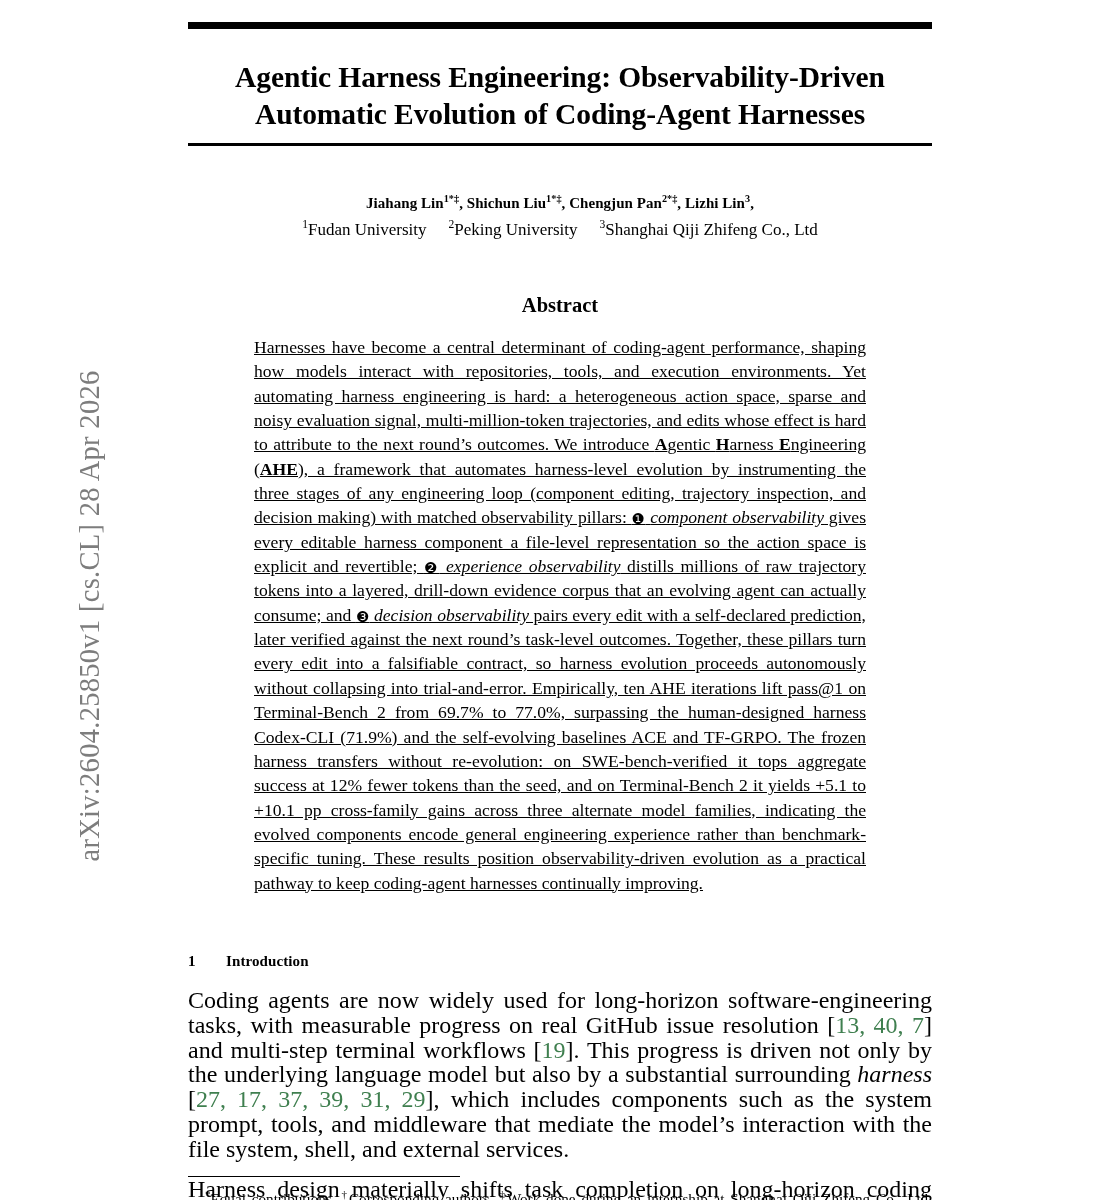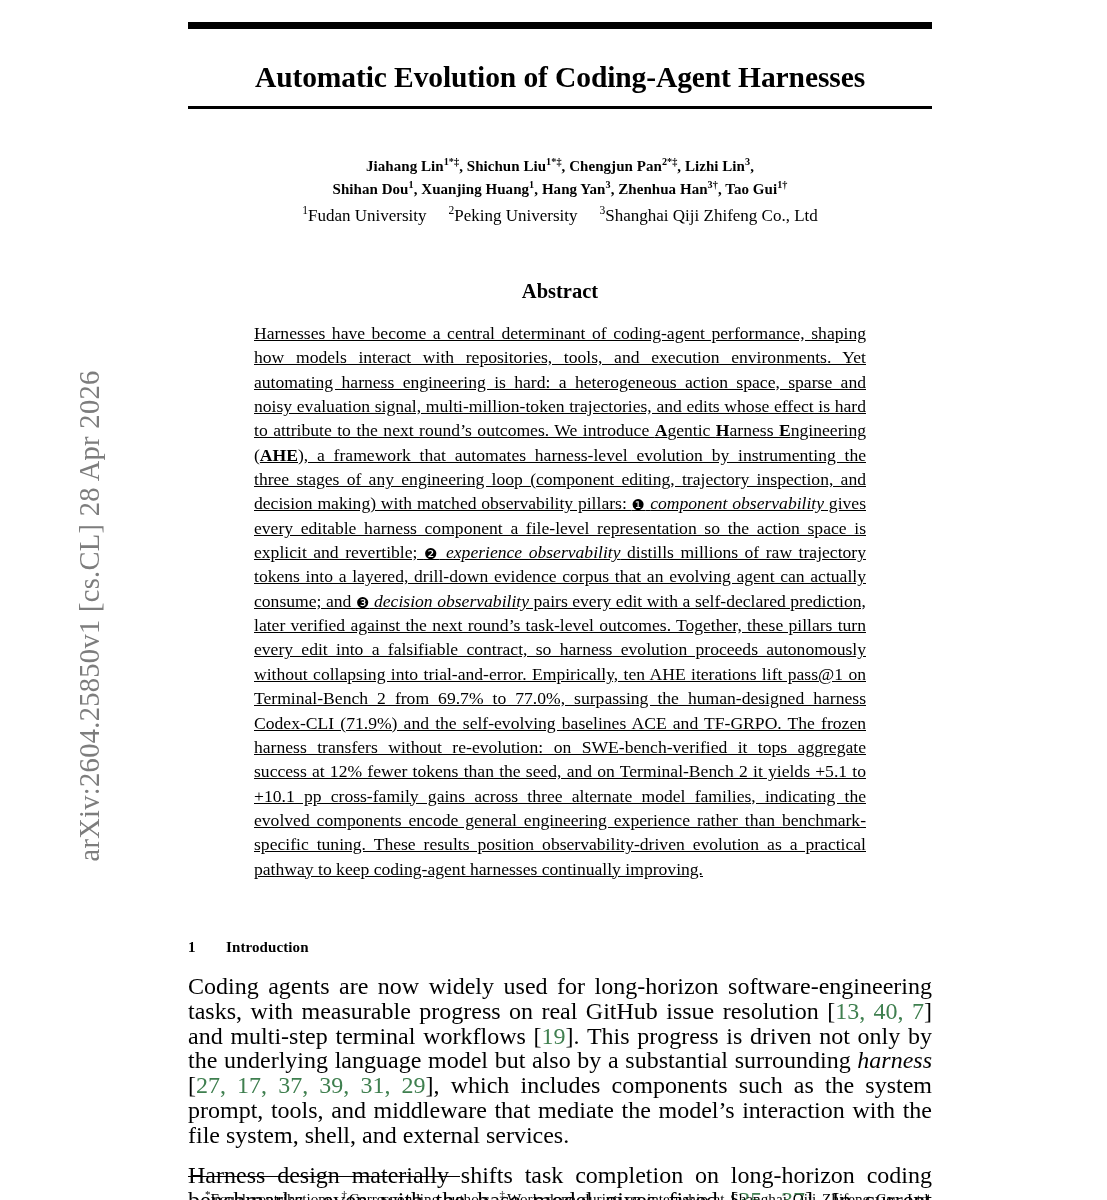--- a/index.html
+++ b/index.html
@@ -186,6 +186,7 @@
   <div class="rule-top"></div>
 
   <div id="title-block">
+    <div class="title-line">Agentic Harness Engineering: Observability-Driven</div>
     <div class="title-line">Automatic Evolution of Coding-Agent Harnesses</div>
   </div>
 

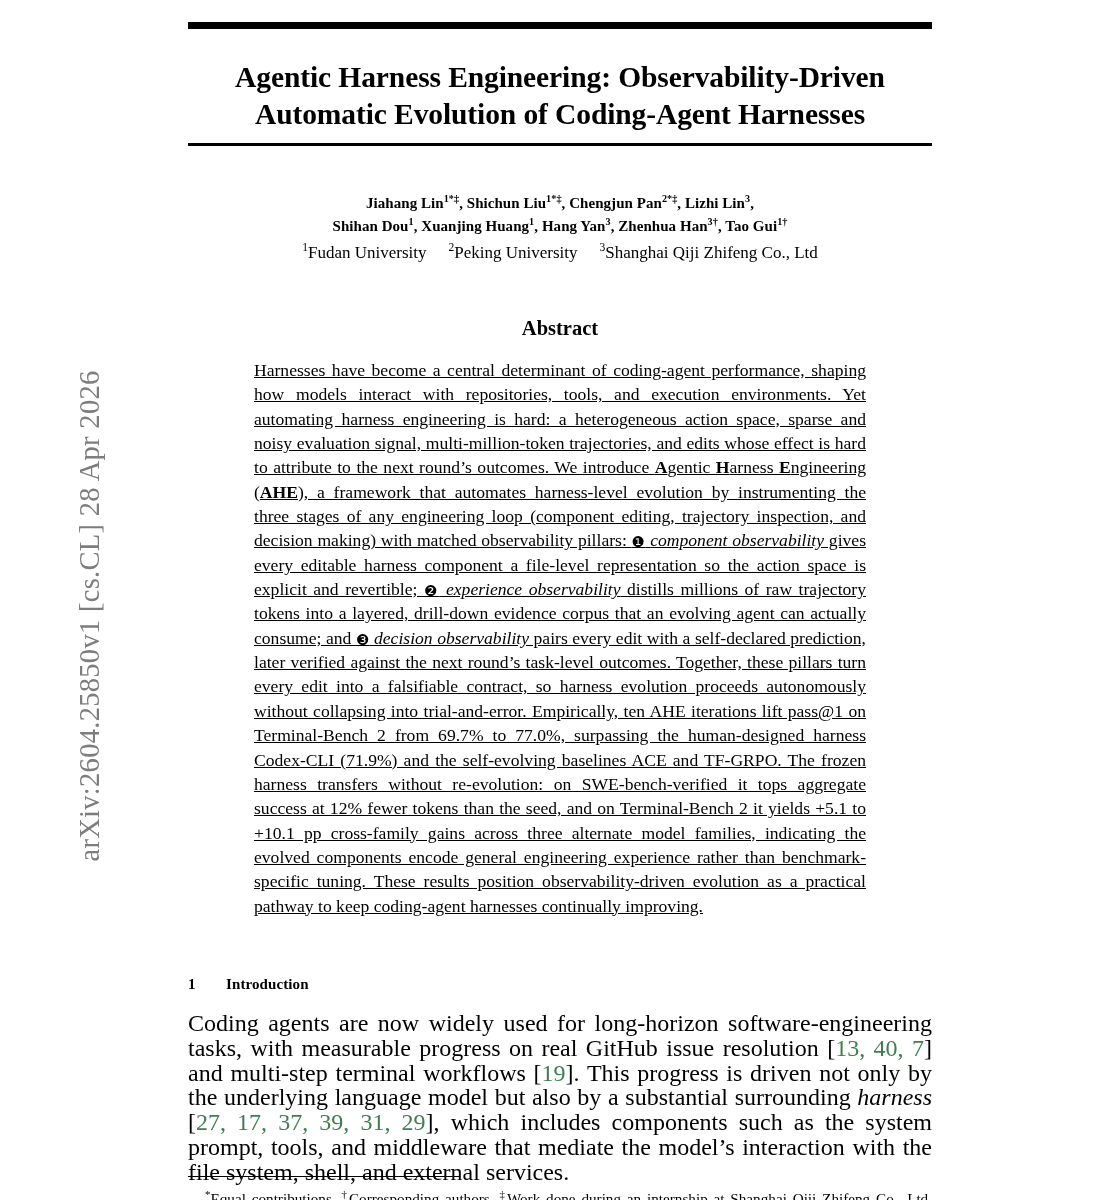--- a/index.html
+++ b/index.html
@@ -194,7 +194,6 @@
 
   <div id="authors-block">
     <div class="author-line" id="author-line-1"><span>Jiahang Lin</span><sup>1*‡</sup>, <span>Shichun Liu</span><sup>1*‡</sup>, <span>Chengjun Pan</span><sup>2*‡</sup>, <span>Lizhi Lin</span><sup>3</sup>,</div>
-    <div class="author-line" id="author-line-2"><span>Shihan Dou</span><sup>1</sup>, <span>Xuanjing Huang</span><sup>1</sup>, <span>Hang Yan</span><sup>3</sup>, <span>Zhenhua Han</span><sup>3†</sup>, <span>Tao Gui</span><sup>1†</sup></div>
     <div class="affil-line" id="affil-line"><sup>1</sup><span>Fudan University</span><span class="gap"></span><sup>2</sup><span>Peking University</span><span class="gap"></span><sup>3</sup><span>Shanghai Qiji Zhifeng Co., Ltd</span></div>
   </div>
 

